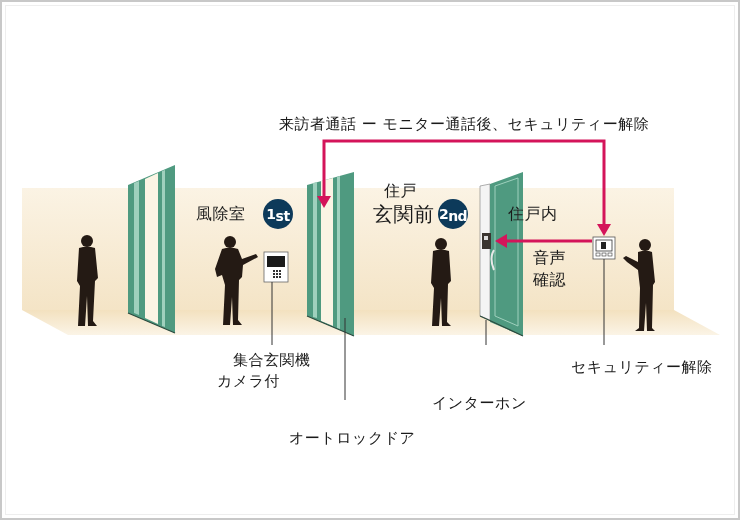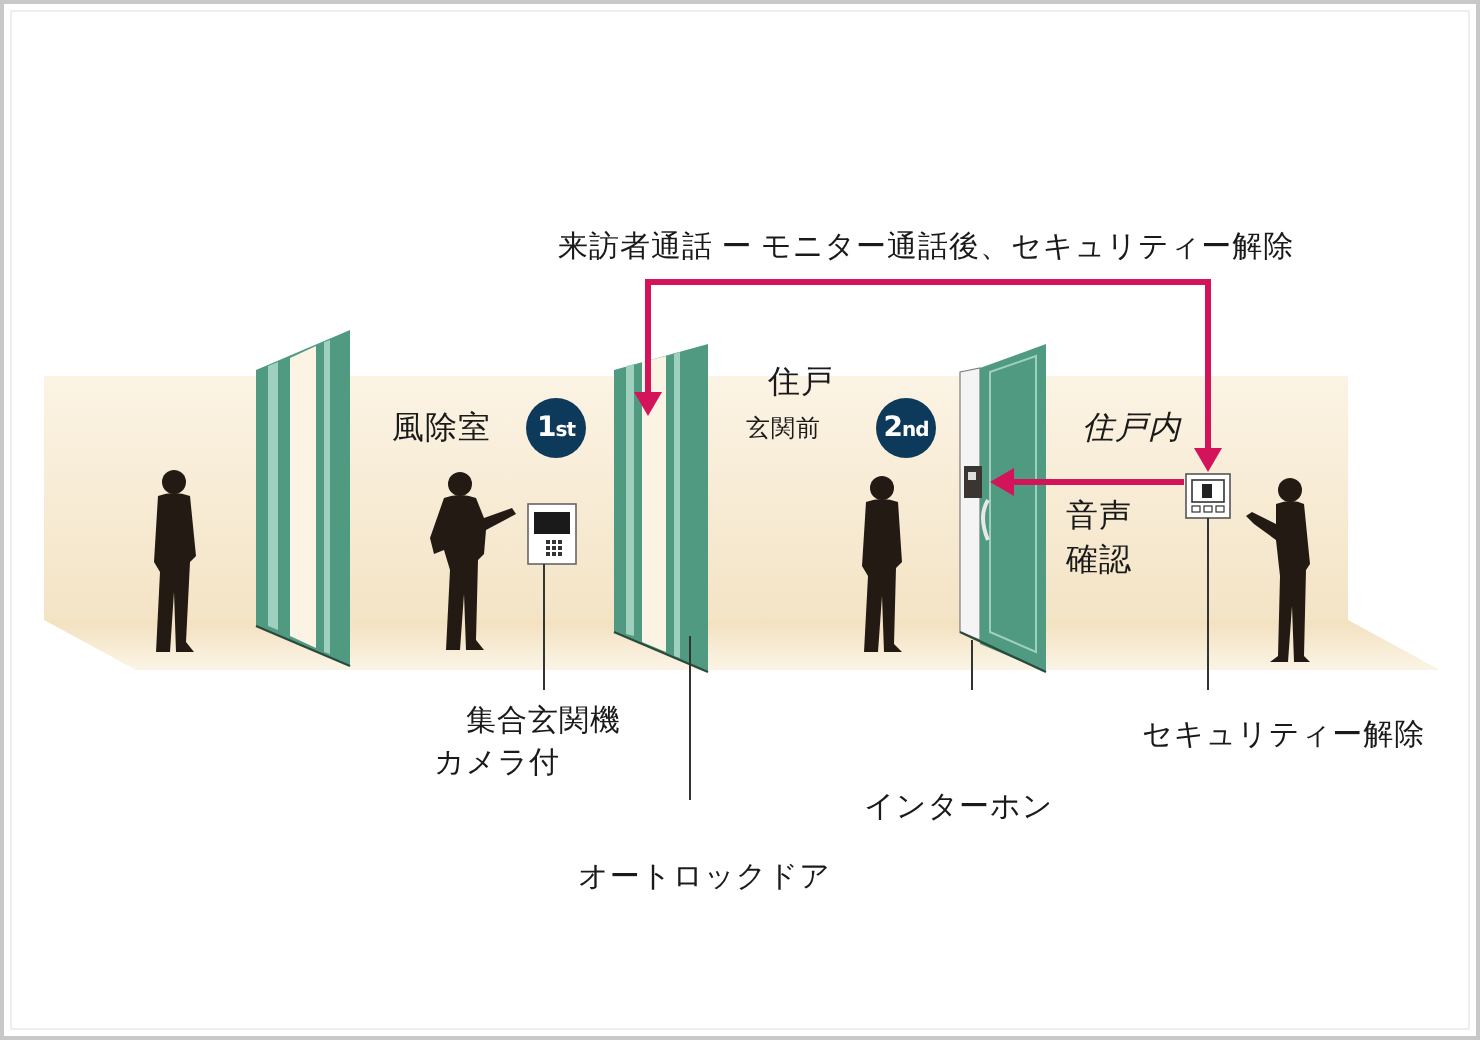--- a/index.html
+++ b/index.html
@@ -129,7 +129,7 @@
   </g>
 </svg>
 
-<div class="lbl title" style="left:279px;top:114px;font-family:Liberation Serif, serif;">来訪者通話 ー モニター通話後、セキュリティー解除</div>
+<div class="lbl title" style="left:279px;top:114px;">来訪者通話 ー モニター通話後、セキュリティー解除</div>
 
 <div class="lbl" style="left:196px;top:204px;font-size:16px;">風除室</div>
 <div class="badge" style="left:263px;top:199px;">

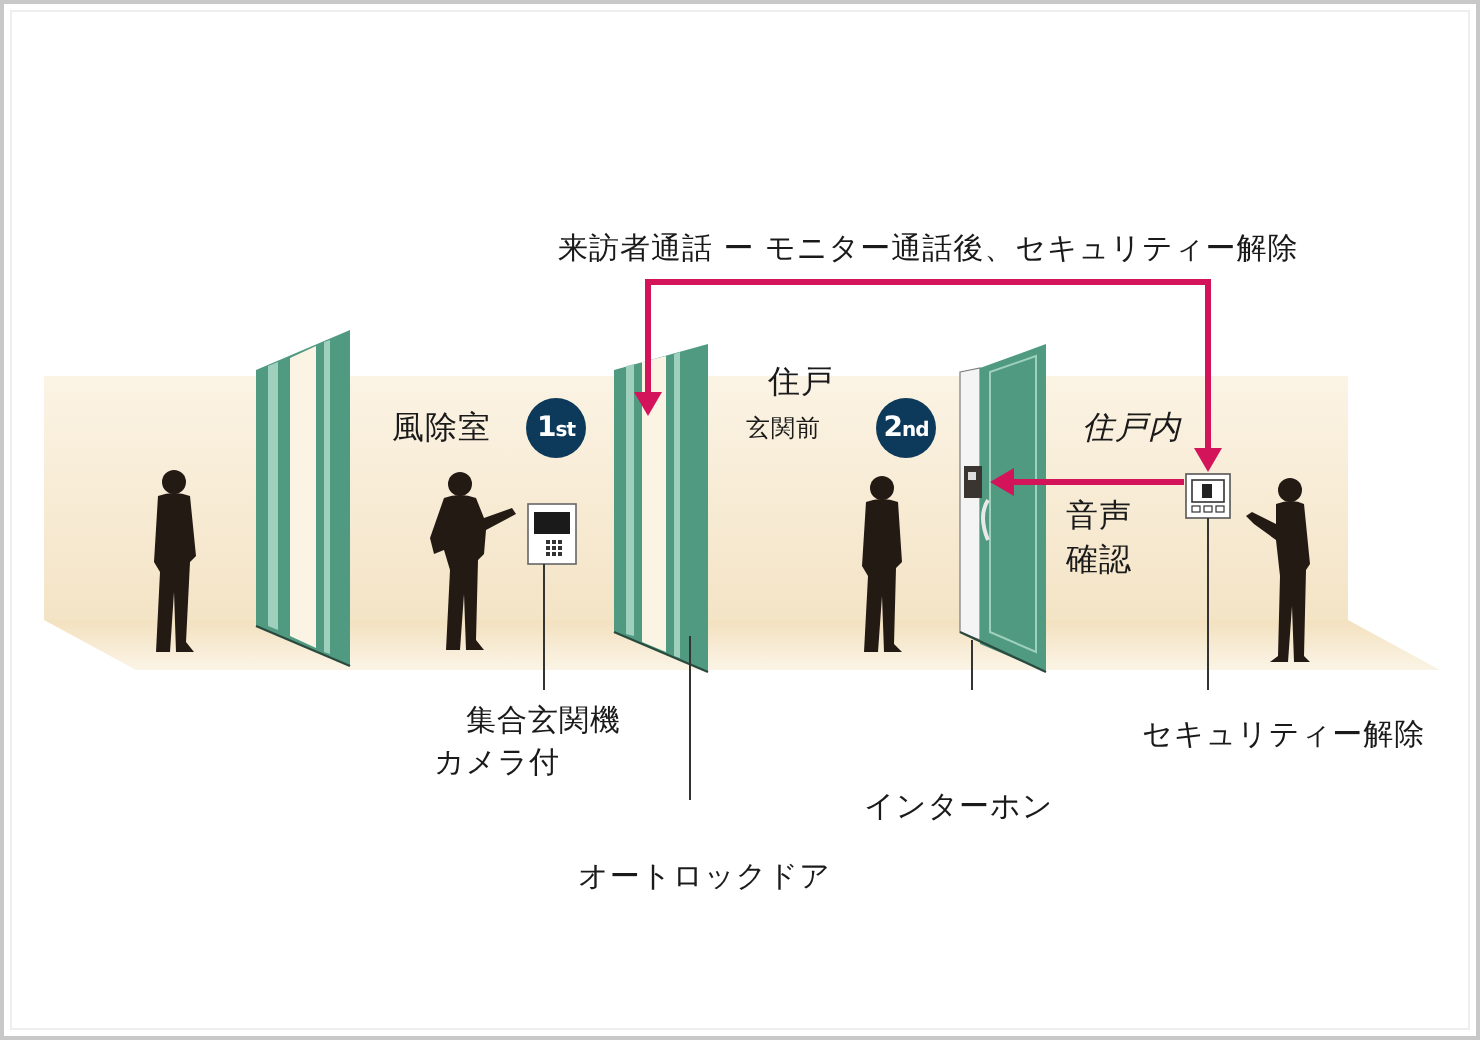--- a/index.html
+++ b/index.html
@@ -10,7 +10,7 @@
   .lbl{position:absolute;color:#1a1a1a;font-size:15px;line-height:20px;white-space:nowrap;letter-spacing:0.5px;}
   .title{font-size:15px;}
   .badge{position:absolute;width:30px;height:30px;border-radius:50%;background:#0d3a5a;color:#fff;font-family:"DejaVu Sans","Liberation Sans",sans-serif;font-weight:bold;display:flex;align-items:center;justify-content:center;font-size:14px;letter-spacing:-0.5px;}
-  .badge .sup{font-size:10px;margin-top:3px;}
+  .badge .sup{font-size:14px;margin-top:3px;}
 </style>
 </head>
 <body>

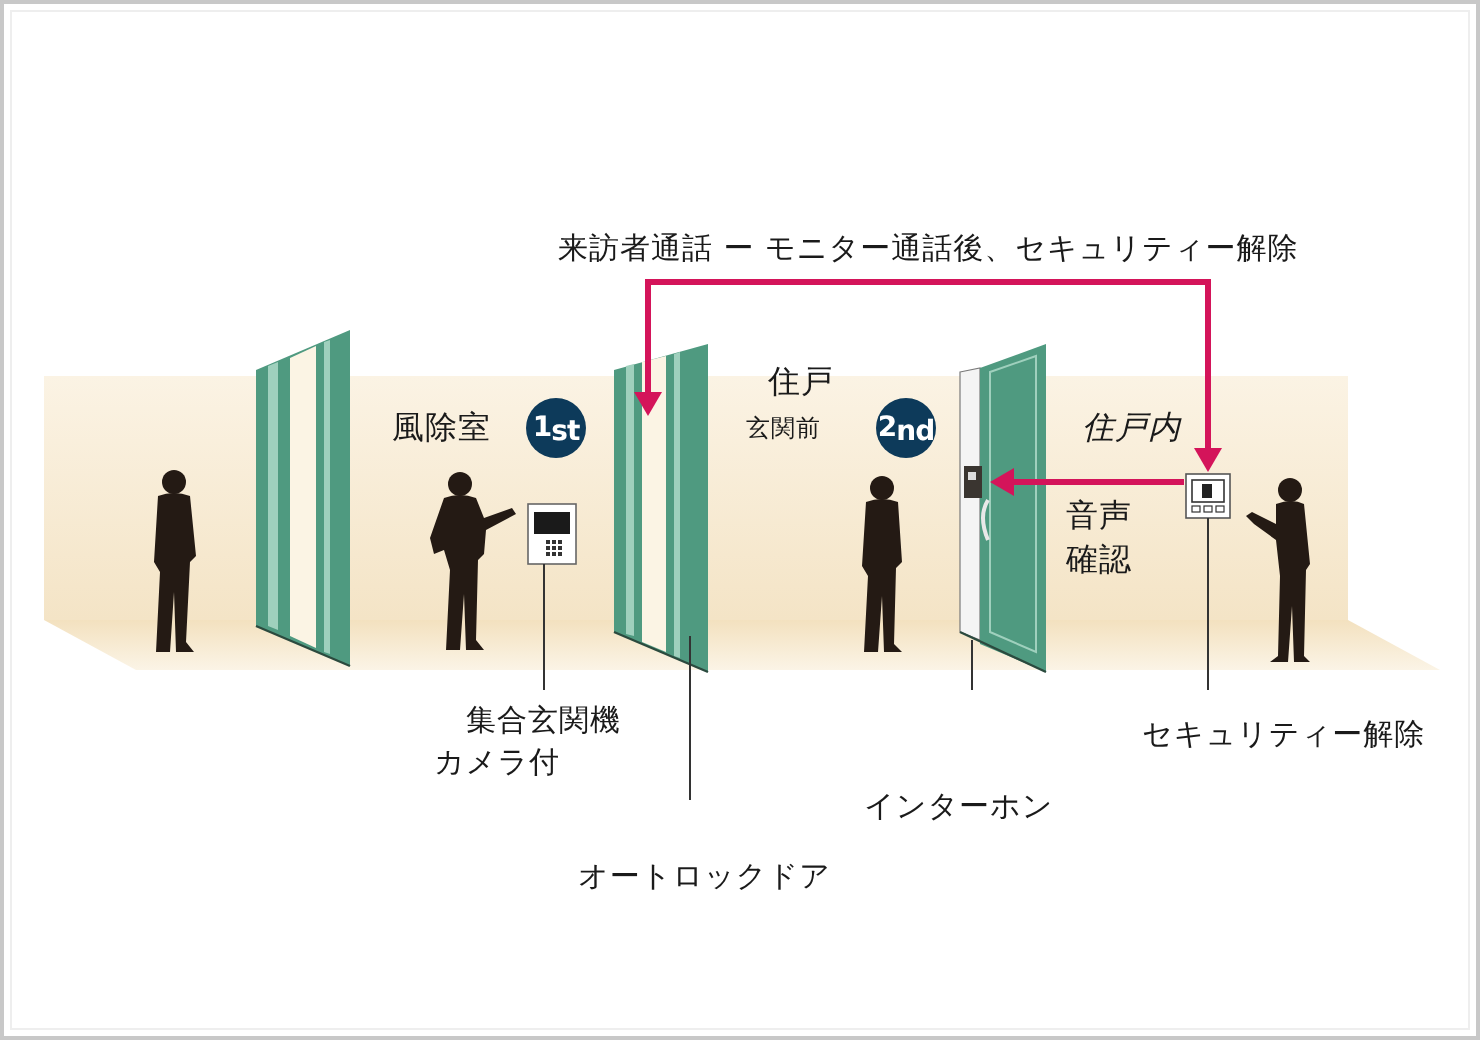--- a/index.html
+++ b/index.html
@@ -138,7 +138,7 @@
 </div>
 
 <div class="lbl" style="left:384px;top:181px;font-size:16px;">住戸</div>
-<div class="lbl" style="left:373px;top:204px;font-size:12px;text-align:center;">玄関前</div>
+<div class="lbl" style="left:373px;top:204px;font-size:20px;text-align:center;">玄関前</div>
 <div class="badge" style="left:438px;top:199px;">
   <span>2</span>
     <span class="sup">nd</span>

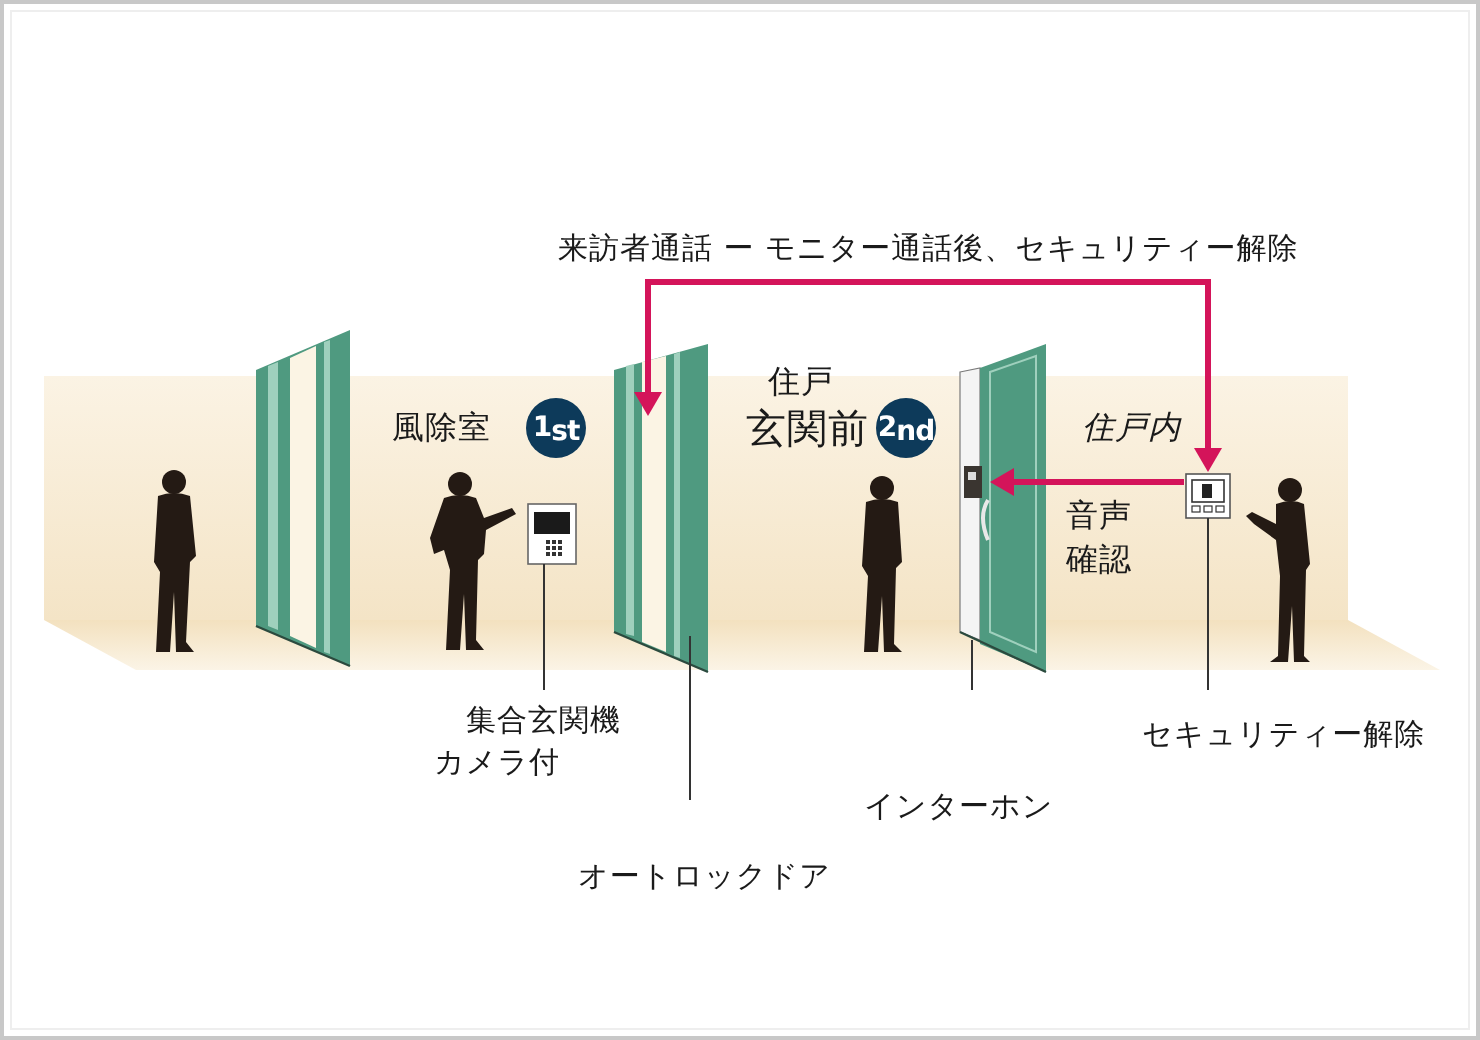--- a/index.html
+++ b/index.html
@@ -144,7 +144,7 @@
     <span class="sup">nd</span>
 </div>
 
-<div class="lbl" style="left:541px;top:204px;font-size:16px;font-style:italic;">住戸内</div>
+<div class="lbl" style="left:508px;top:204px;font-size:16px;">住戸内</div>
 
 <div class="lbl" style="left:533px;top:248px;font-size:16px;">音声</div>
 <div class="lbl" style="left:533px;top:270px;font-size:16px;text-align:center;">確認</div>

